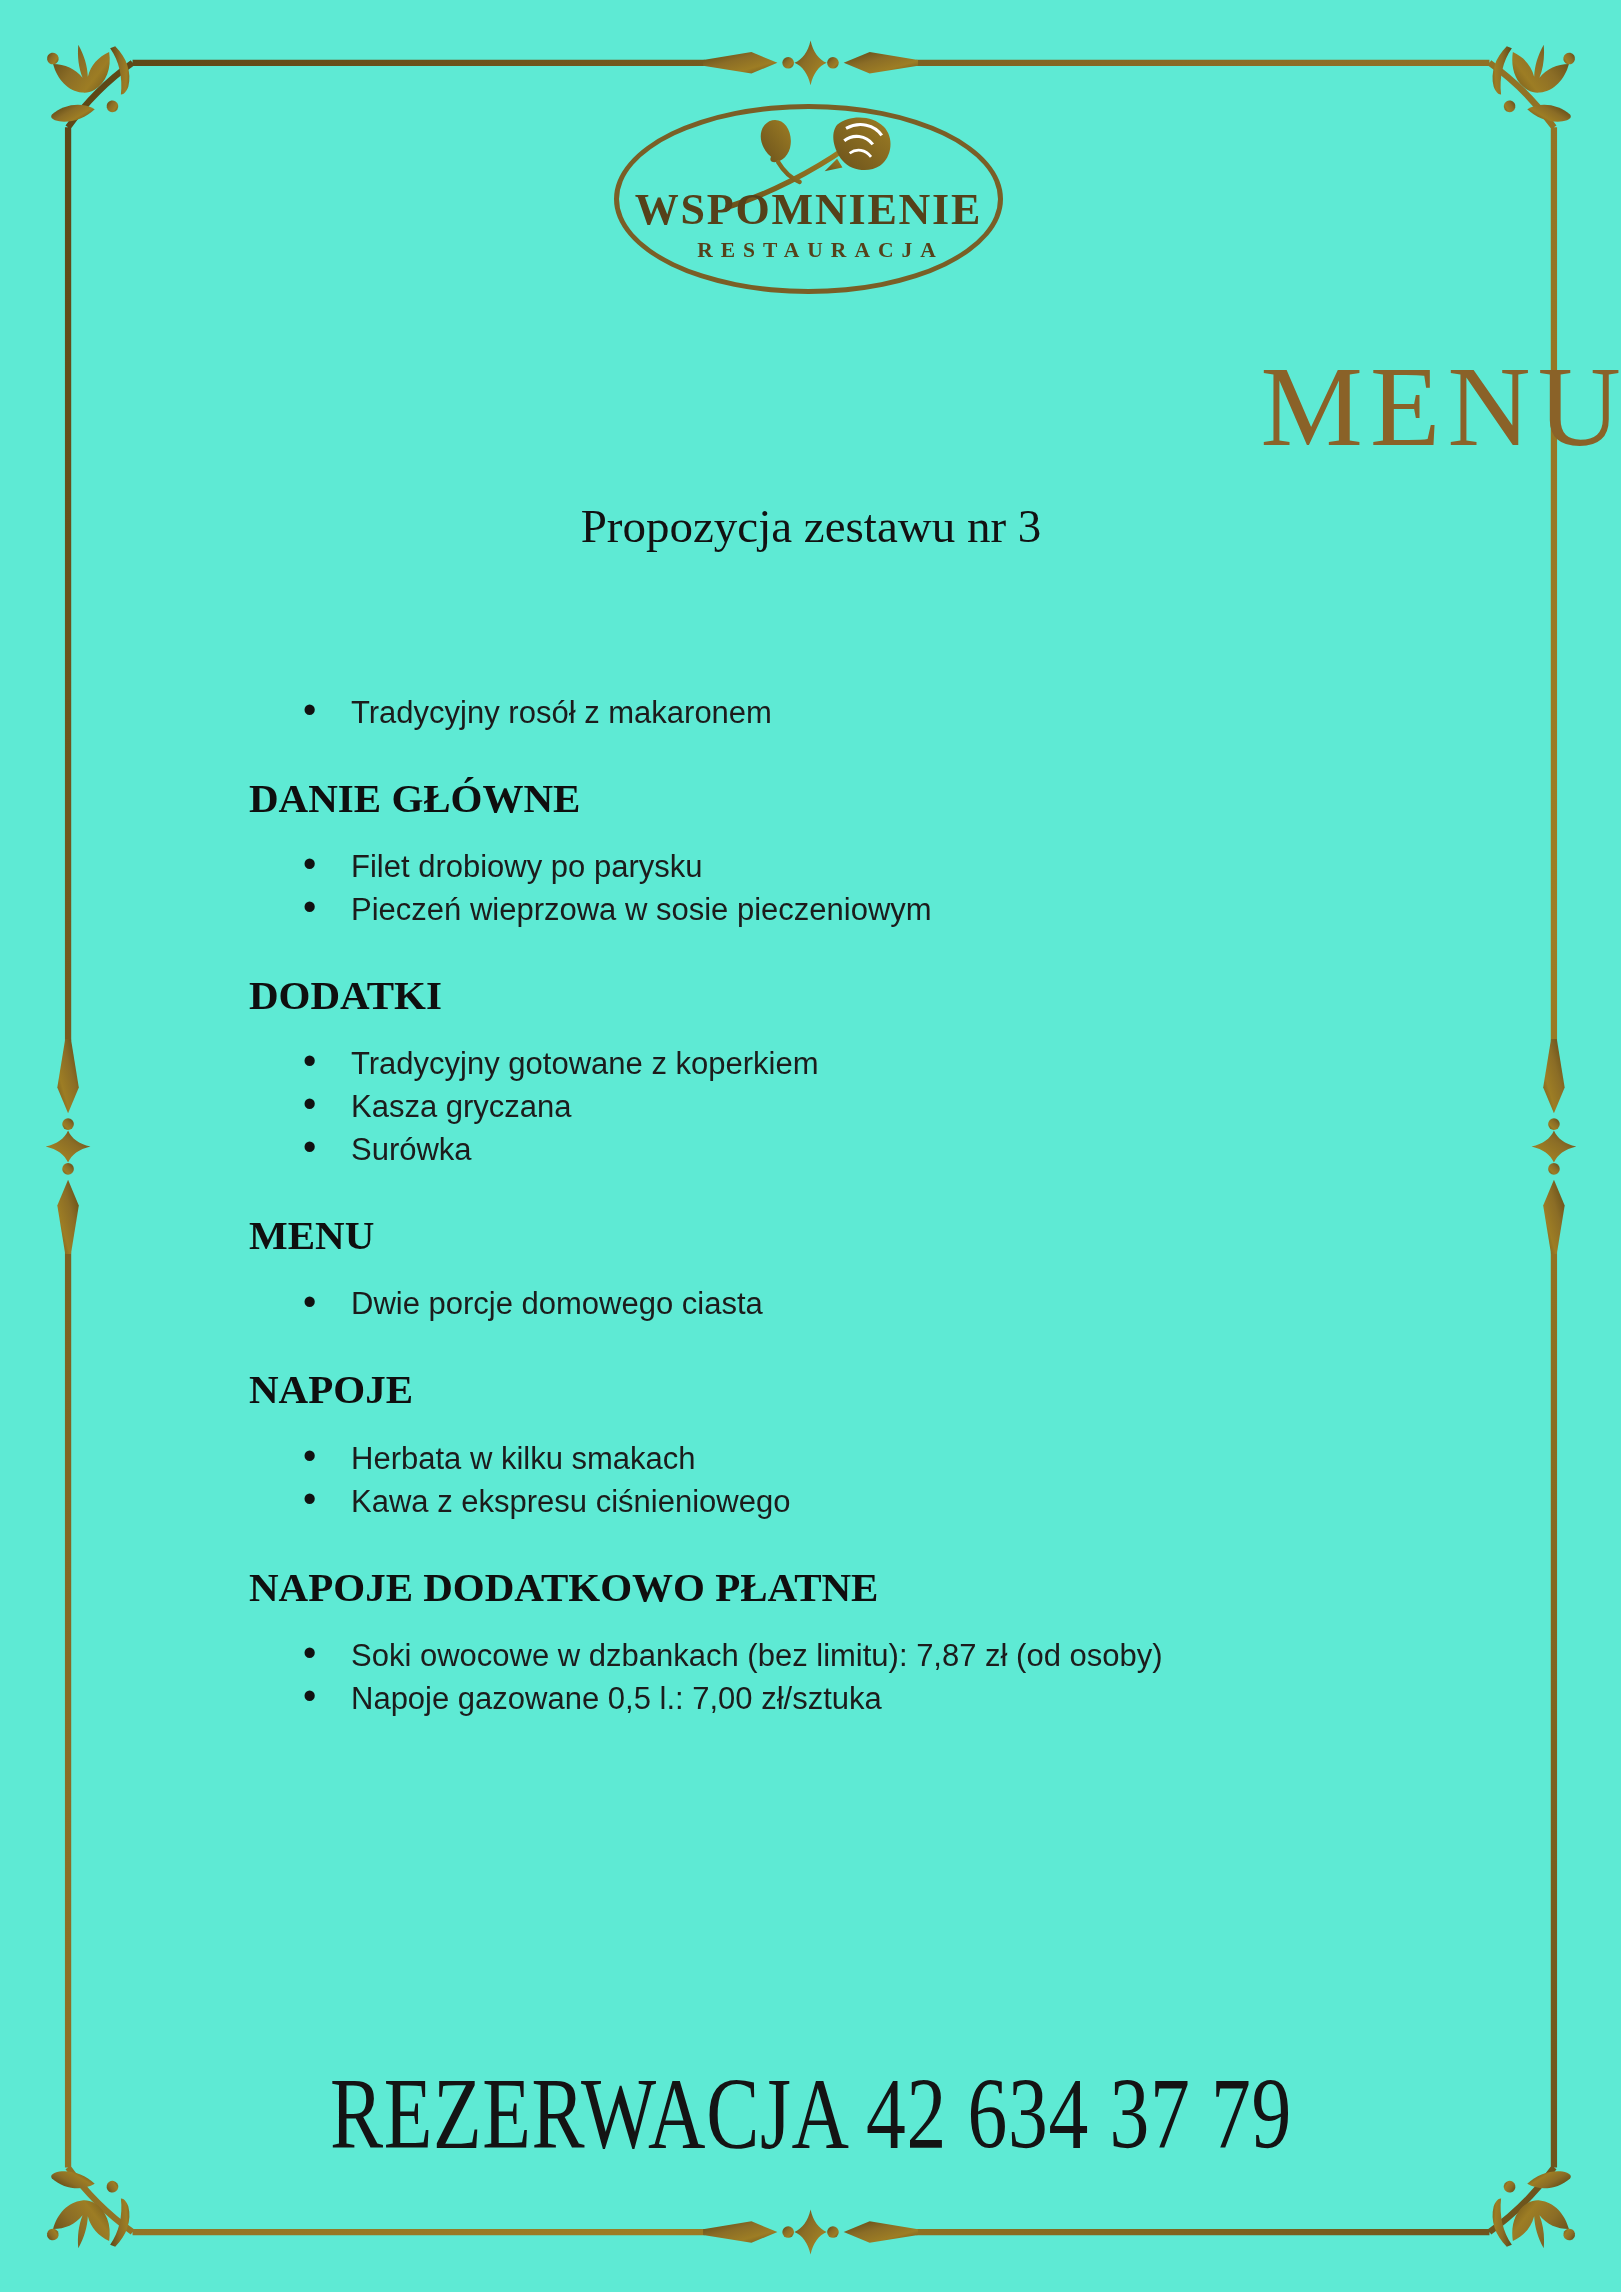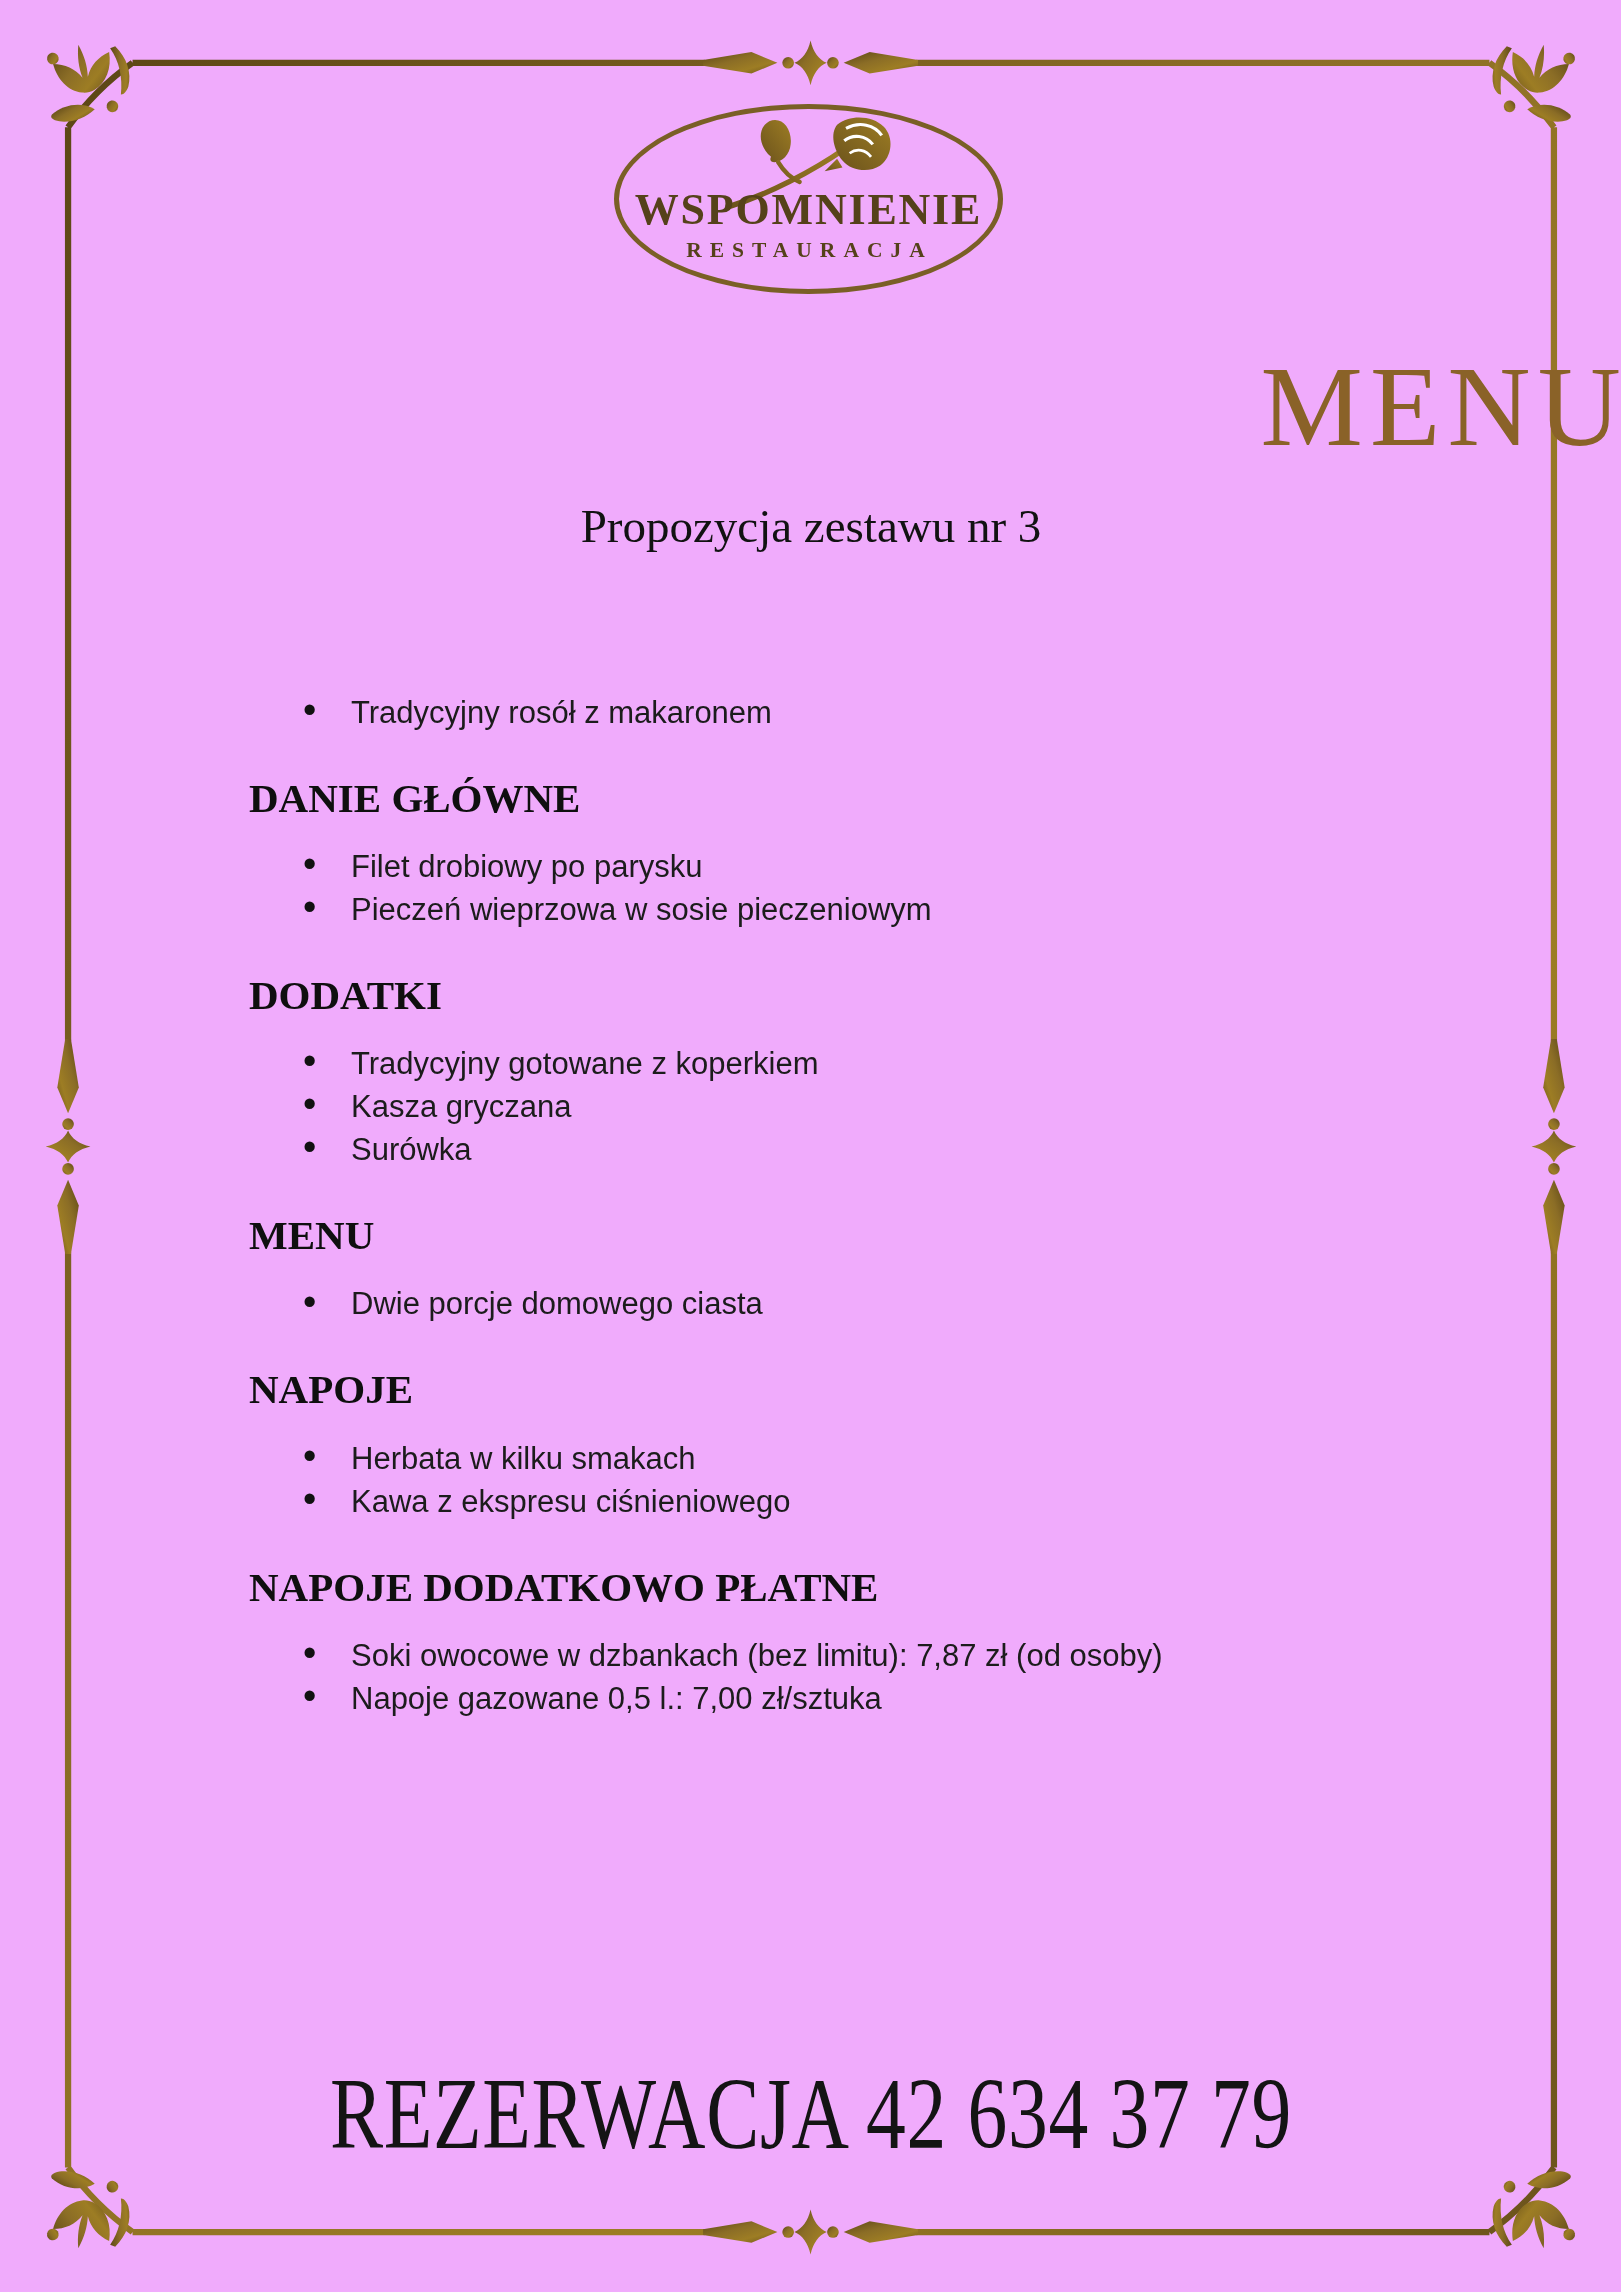--- a/index.html
+++ b/index.html
@@ -6,7 +6,7 @@
   .page{
     position:relative;
     width:1622px;height:2293px;
-    background:#f0abfc;
+    background:#5eead4;
     overflow:hidden;
     font-family:"Liberation Sans",sans-serif;
   }

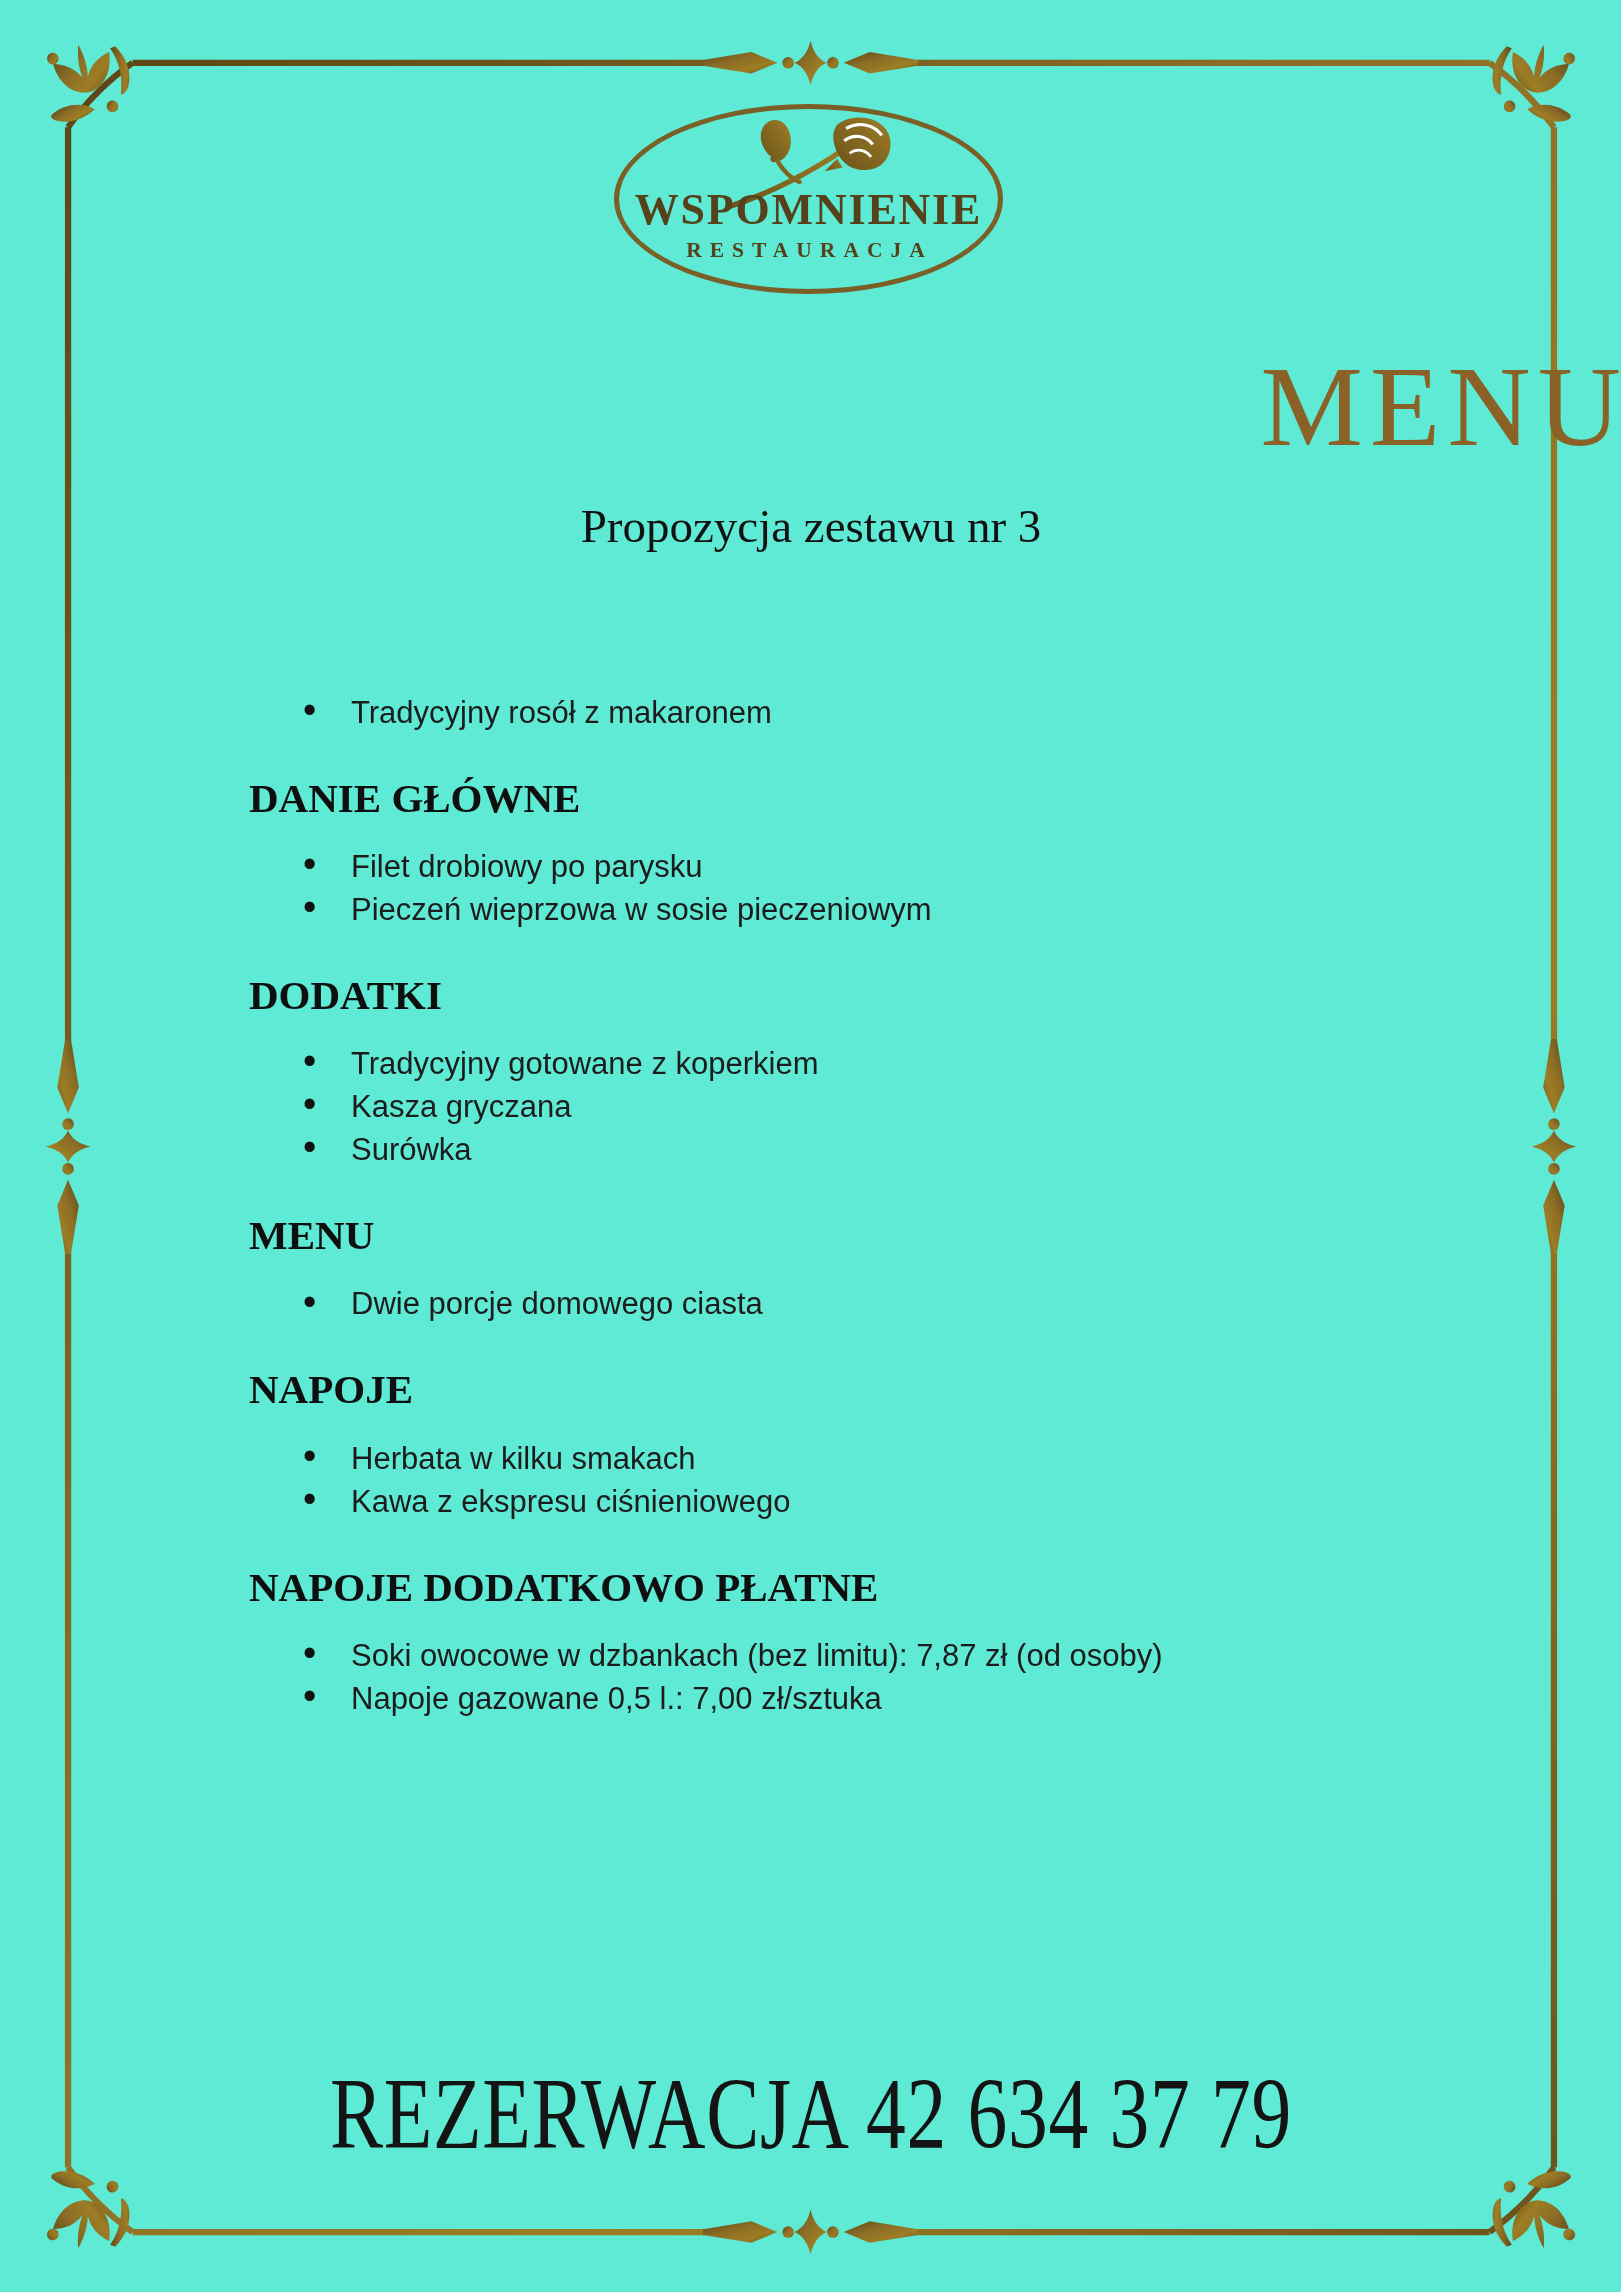--- a/index.html
+++ b/index.html
@@ -24,7 +24,7 @@
     letter-spacing:1.8px;color:#55411a;
   }
   .logo-tagline{
-    position:absolute;top:129px;left:1px;width:100%;text-align:center;
+    position:absolute;top:129px;left:12px;width:100%;text-align:center;
     font-family:"Liberation Serif",serif;font-weight:bold;font-size:21.5px;
     letter-spacing:8px;color:#55411a;
   }

